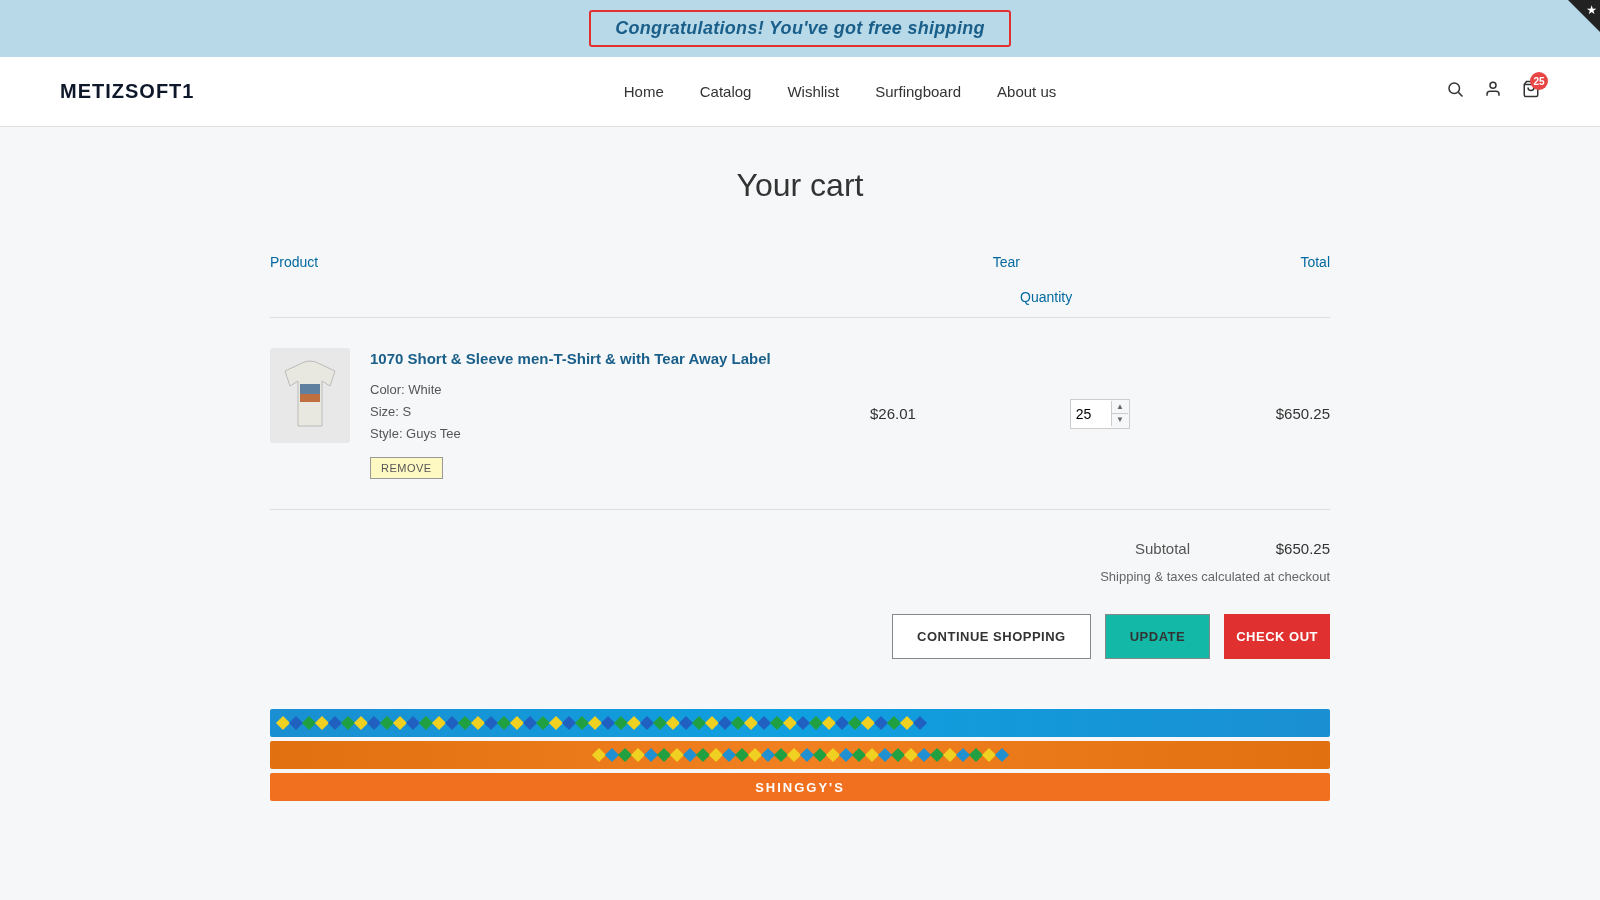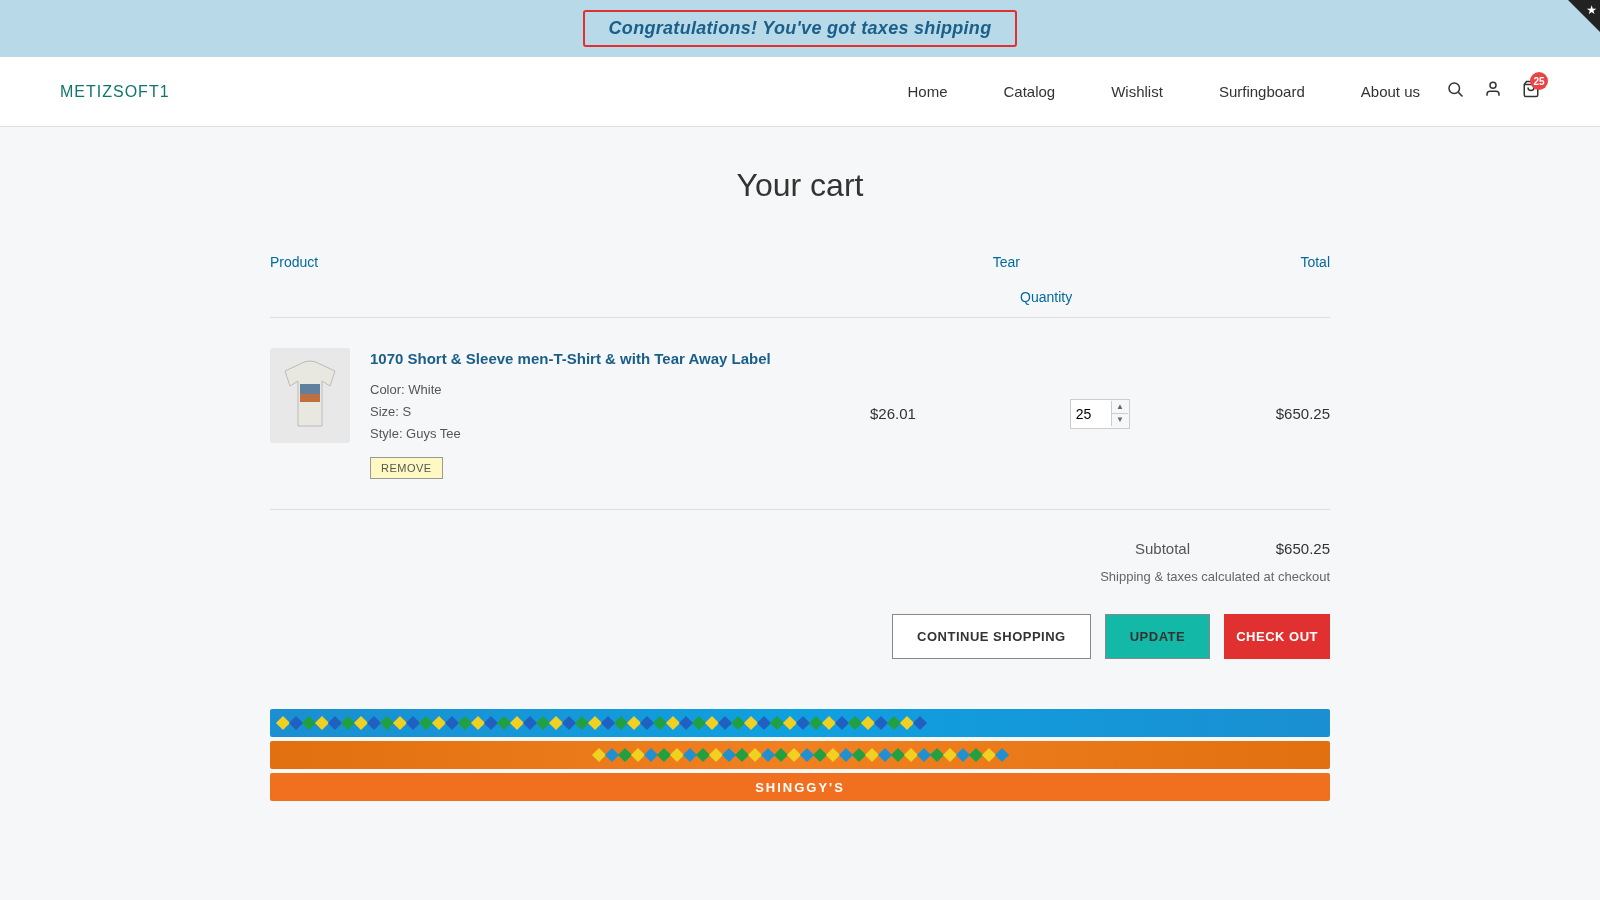--- a/index.html
+++ b/index.html
@@ -342,7 +342,7 @@
 
 <div class="banner">
   <div class="banner-inner">
-    <span class="banner-text">Congratulations! You've got taxes shipping</span>
+    <span class="banner-text">Congratulations! You've got free shipping</span>
   </div>
   <div class="banner-corner">
     <span class="banner-corner-icon">★</span>

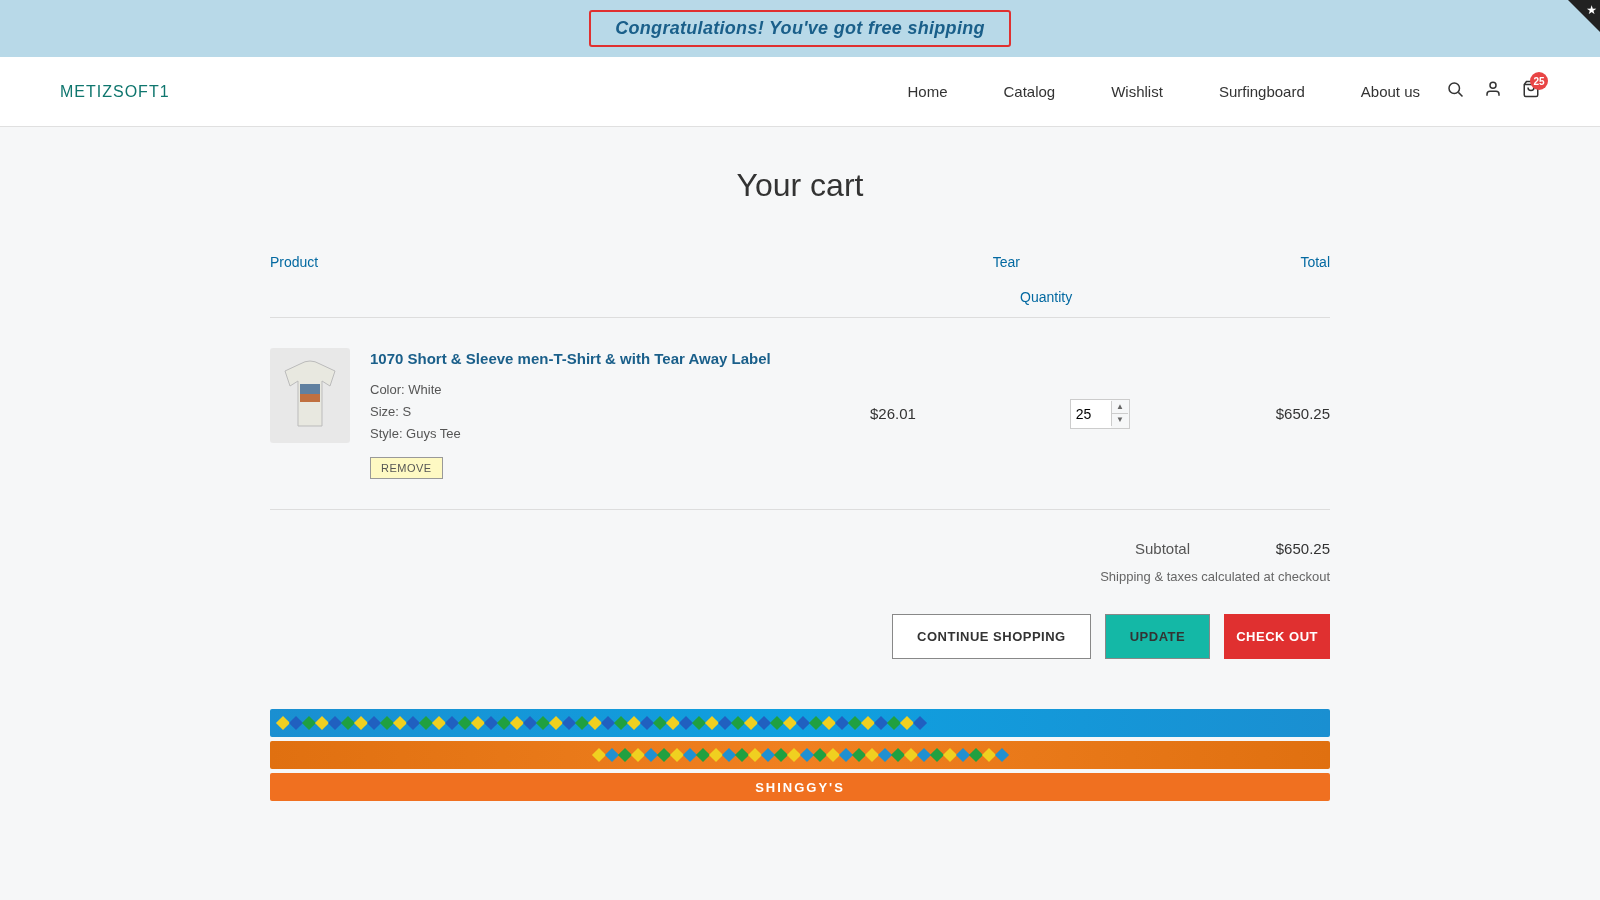--- a/index.html
+++ b/index.html
@@ -53,10 +53,10 @@
       height: 70px;
     }
     .logo {
-      font-size: 16px;
-      font-weight: 400;
+      font-size: 20px;
+      font-weight: 700;
       letter-spacing: 1px;
-      color: #0f766e;
+      color: #0f172a;
       text-transform: uppercase;
       flex: 0 0 200px;
     }

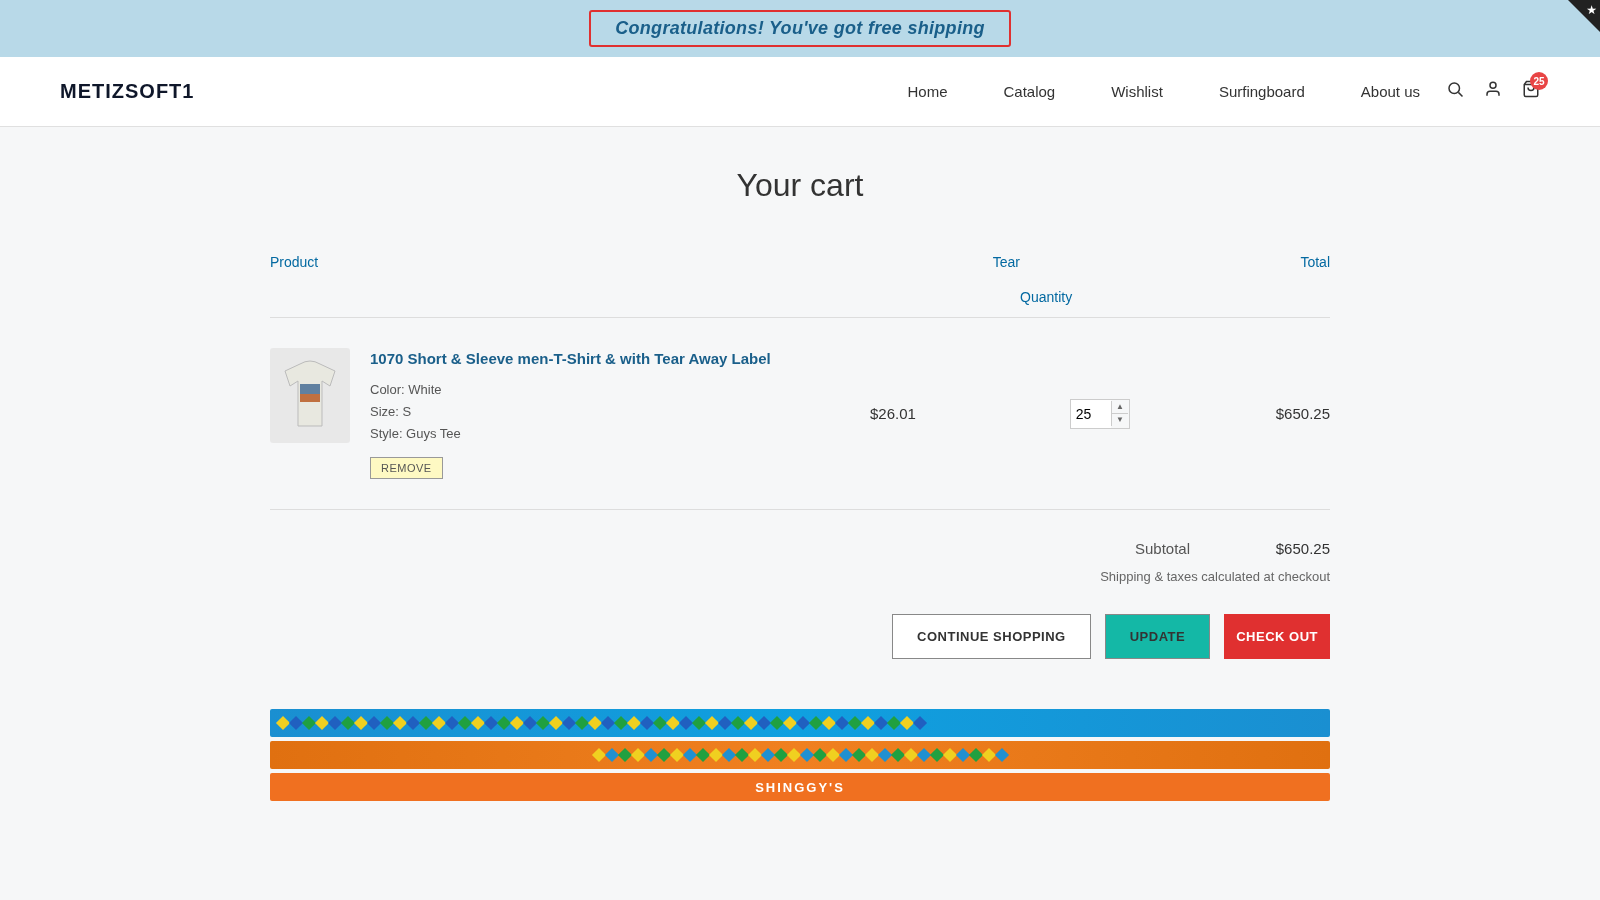--- a/index.html
+++ b/index.html
@@ -62,9 +62,9 @@
     }
     .nav {
       display: flex;
-      gap: 56px;
+      gap: 36px;
       flex: 1;
-      justify-content: flex-end;
+      justify-content: center;
     }
     .nav-item {
       font-size: 15px;

